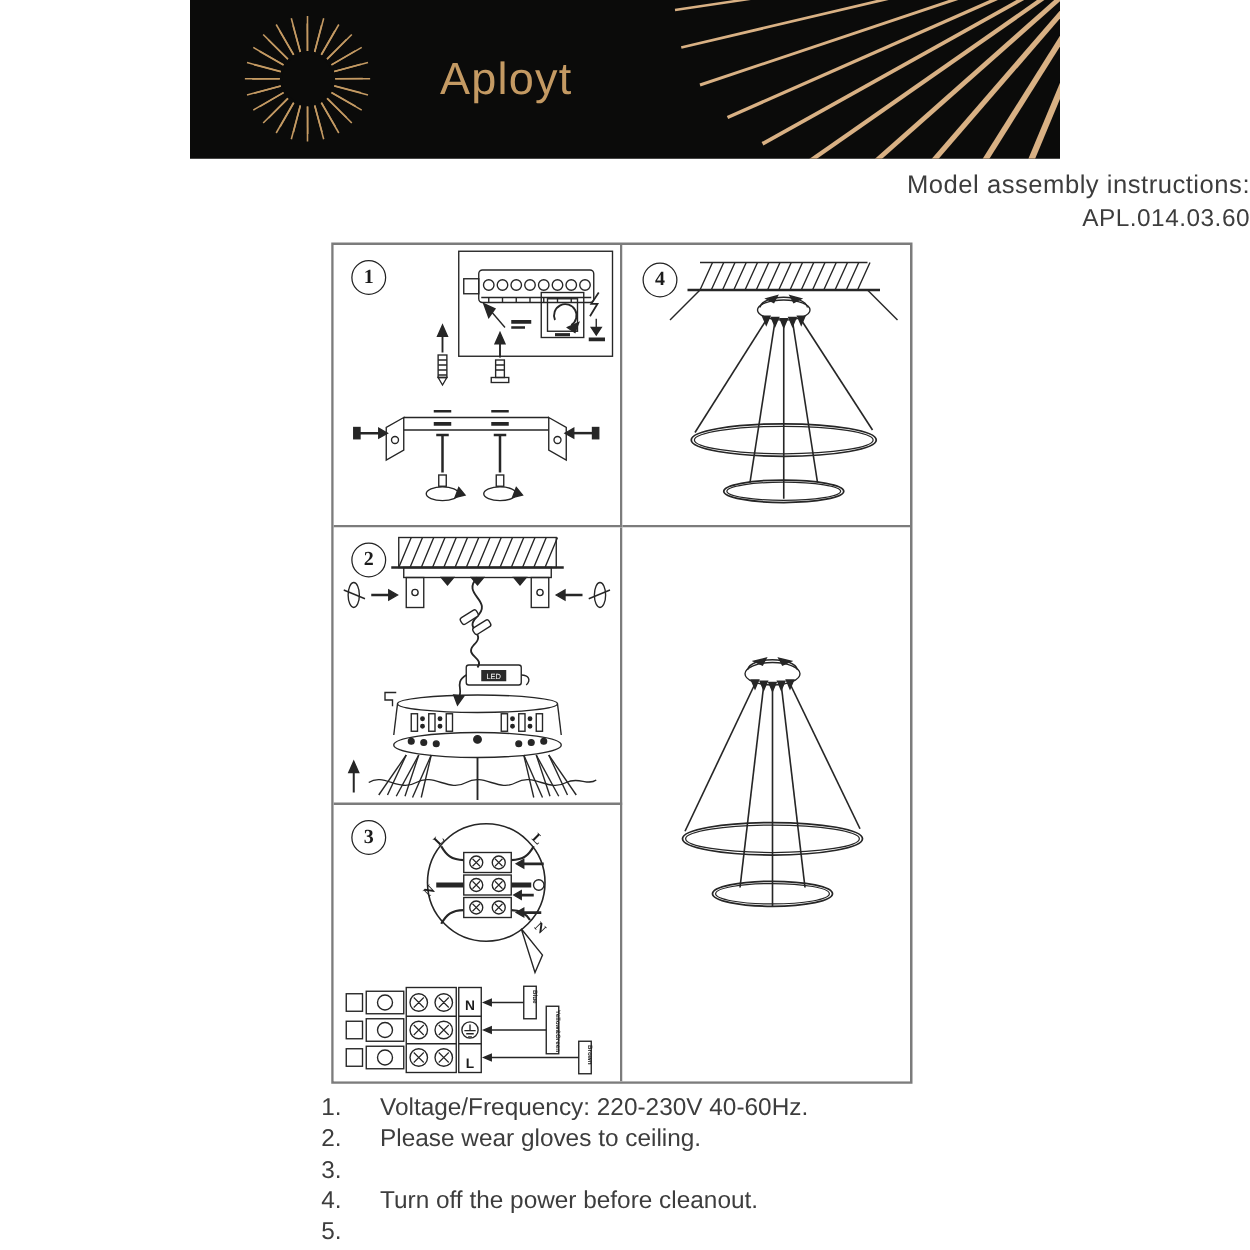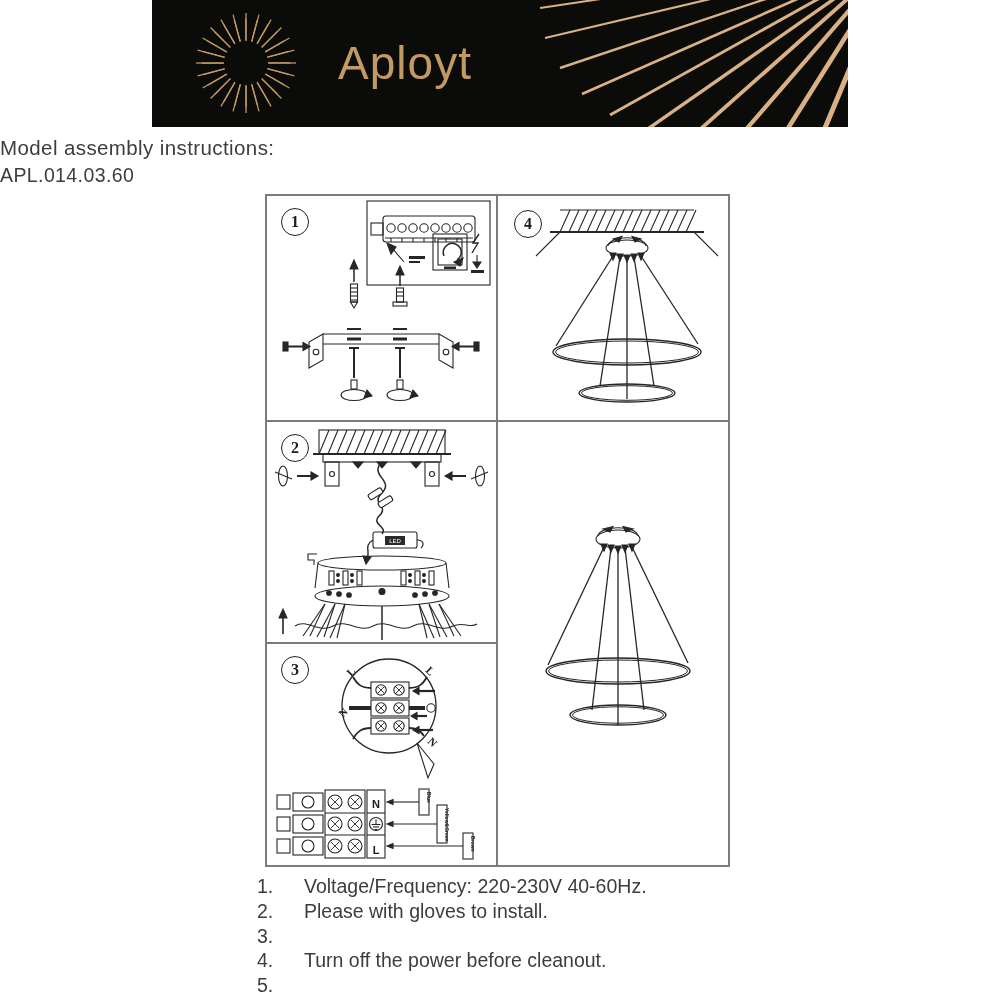--- a/index.html
+++ b/index.html
@@ -7,7 +7,7 @@
   .banner{position:absolute;left:152px;top:0;width:696px;height:127px;background:#0b0b0a;overflow:hidden;}
   .logo{position:absolute;left:41px;top:10px;width:106px;height:106px;}
   .brand{position:absolute;left:168px;top:32px;width:170px;height:62px;line-height:62px;text-align:center;
-         color:#c49a63;font-size:46px;letter-spacing:1px;font-weight:400;}
+         color:#c49a63;font-size:36px;letter-spacing:1px;font-weight:400;}
   .rays{position:absolute;right:0;top:0;width:696px;height:127px;}
   .titleblock{position:absolute;left:0;top:136px;width:1000px;text-align:left;color:#3d3d3d;}
   .titleblock .h1{font-size:20.5px;letter-spacing:.4px;}

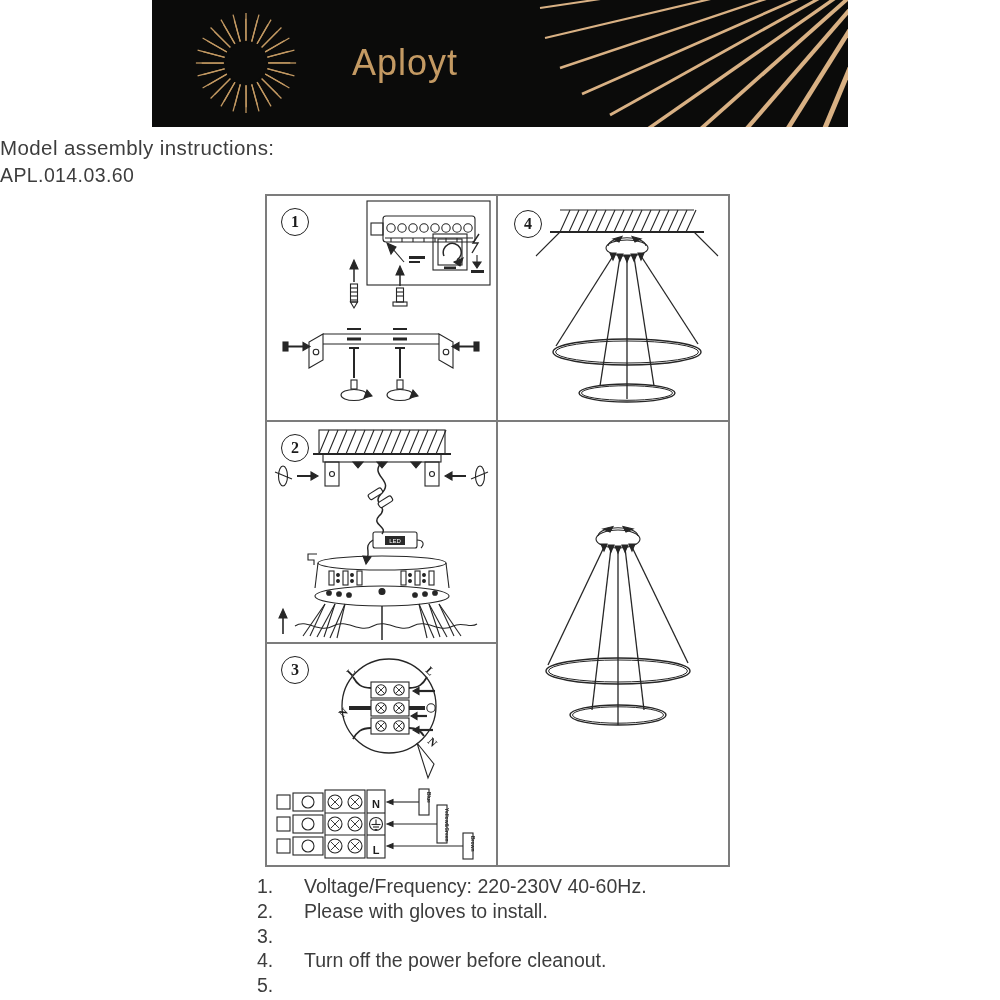--- a/index.html
+++ b/index.html
@@ -9,7 +9,7 @@
   .brand{position:absolute;left:168px;top:32px;width:170px;height:62px;line-height:62px;text-align:center;
          color:#c49a63;font-size:36px;letter-spacing:1px;font-weight:400;}
   .rays{position:absolute;right:0;top:0;width:696px;height:127px;}
-  .titleblock{position:absolute;left:0;top:136px;width:1000px;text-align:left;color:#3d3d3d;}
+  .titleblock{position:absolute;left:0;top:136px;width:1000px;text-align:right;color:#3d3d3d;}
   .titleblock .h1{font-size:20.5px;letter-spacing:.4px;}
   .titleblock .h2{font-size:19.5px;margin-top:4px;letter-spacing:.4px;}
   .grid{position:absolute;left:265px;top:194px;width:461px;height:669px;border:2px solid #7c7c7c;}

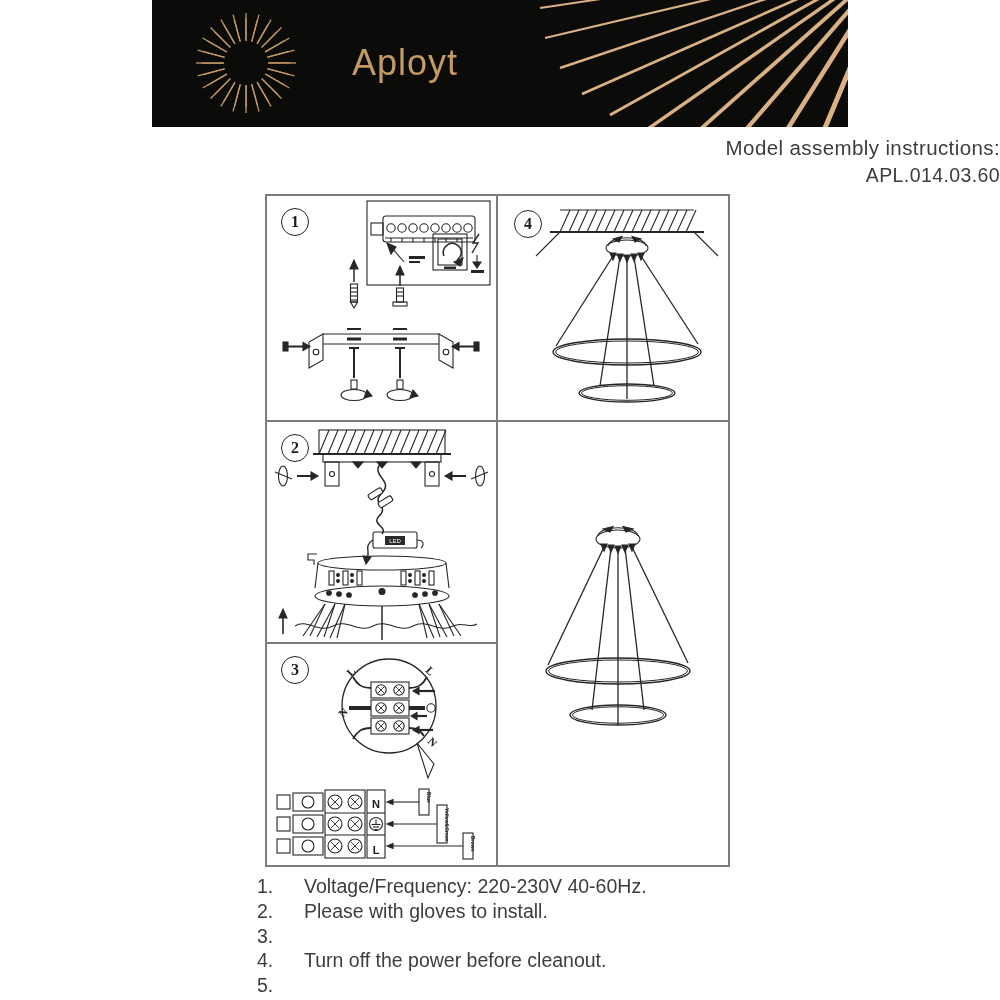--- a/index.html
+++ b/index.html
@@ -421,7 +421,7 @@
   </div>
   <div class="note">
     <span class="note-num">2.</span>
-    <span>Please with gloves to install.</span>
+    <span>Please wear gloves to ceiling.</span>
   </div>
   <div class="note">
     <span class="note-num">3.</span>

